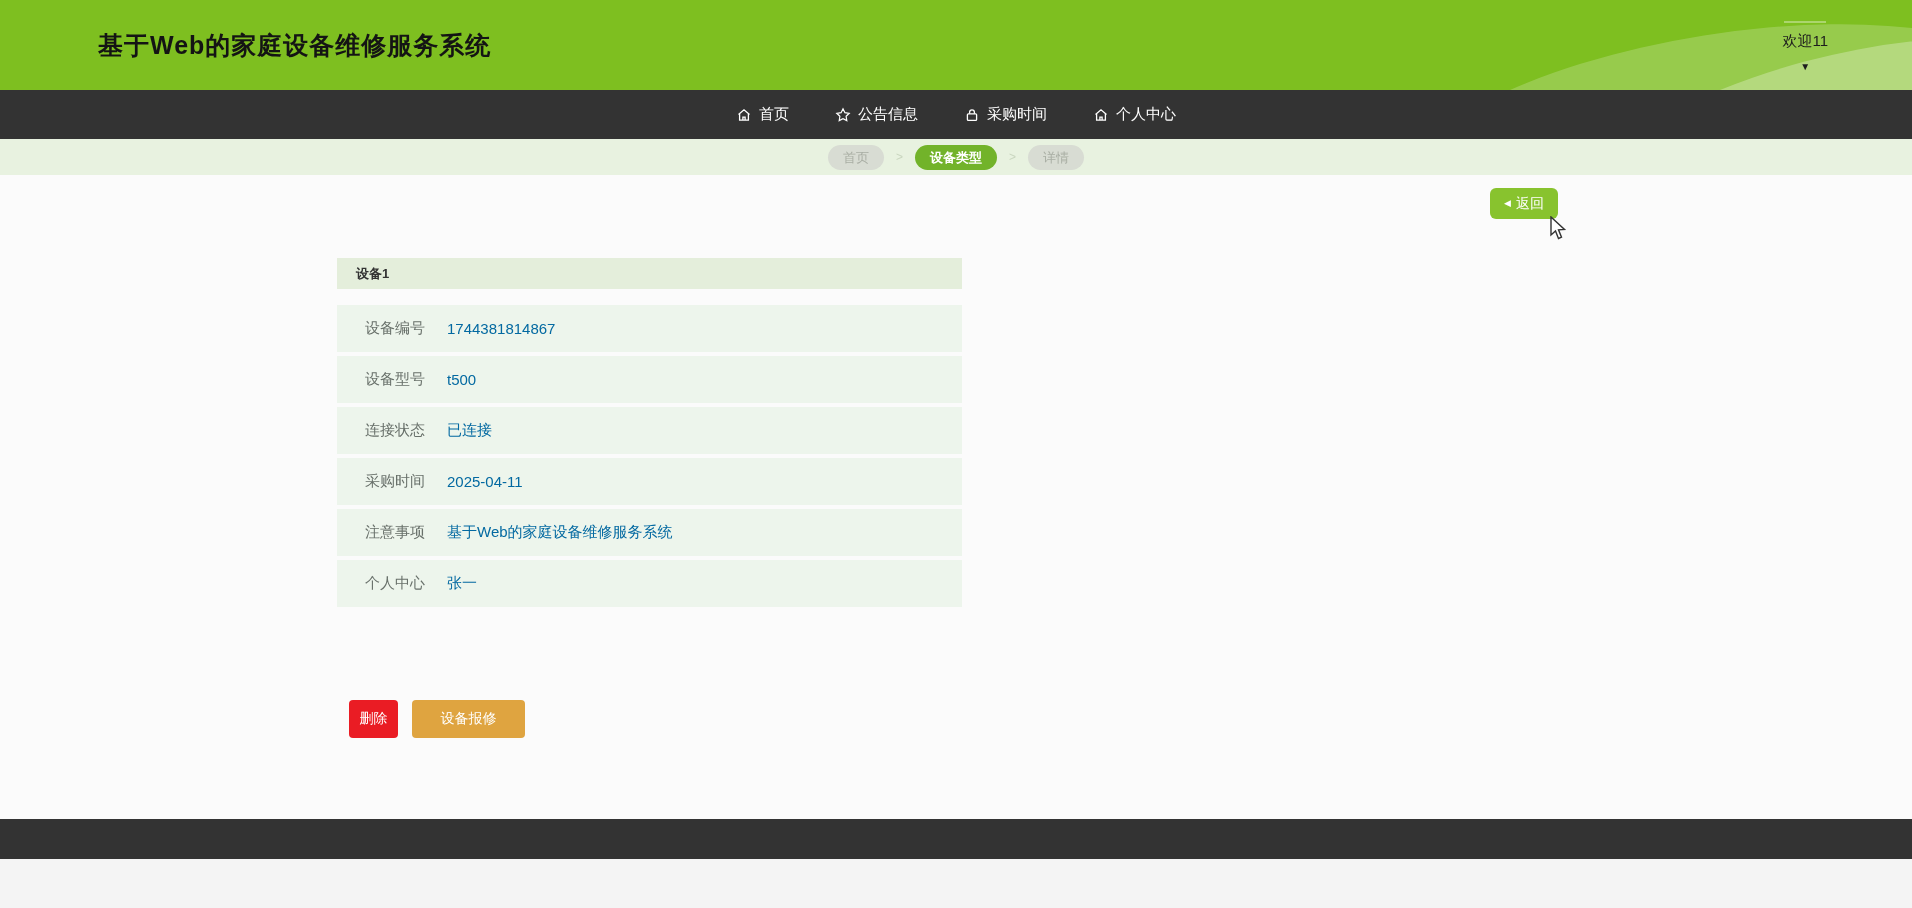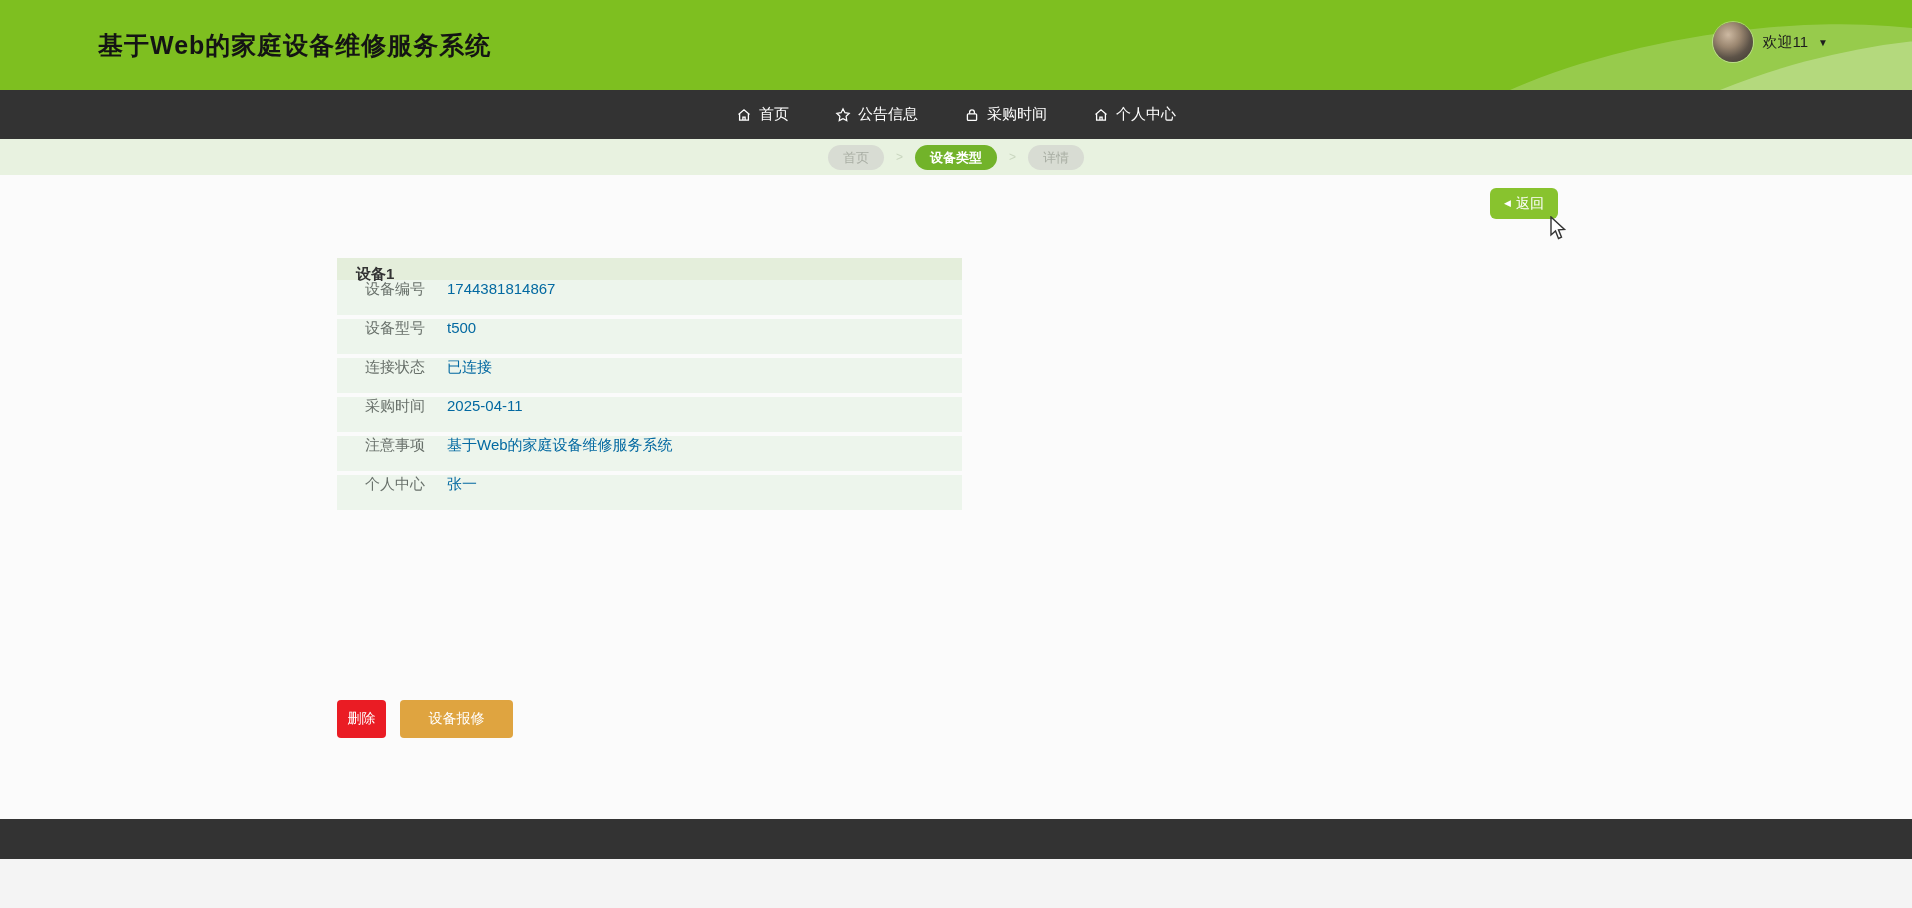--- a/index.html
+++ b/index.html
@@ -17,7 +17,7 @@
   .site-title { position:absolute; left:98px; top:0; height:90px; line-height:90px;
                 font-size:25px; font-weight:bold; color:#141414; letter-spacing:1px; }
   .user-chip { position:absolute; right:84px; top:22px; height:40px; display:flex;
-               align-items:center; gap:10px; cursor:pointer; }
+               align-items:center; gap:10px; cursor:pointer;flex-direction:column; }
   .avatar { width:40px; height:40px; border-radius:50%;
             background:radial-gradient(circle at 38% 32%, #cdb9a2 0%, #9a8670 34%, #5d5348 62%, #3a352e 100%);
             box-shadow:0 0 0 1px rgba(255,255,255,.35); }

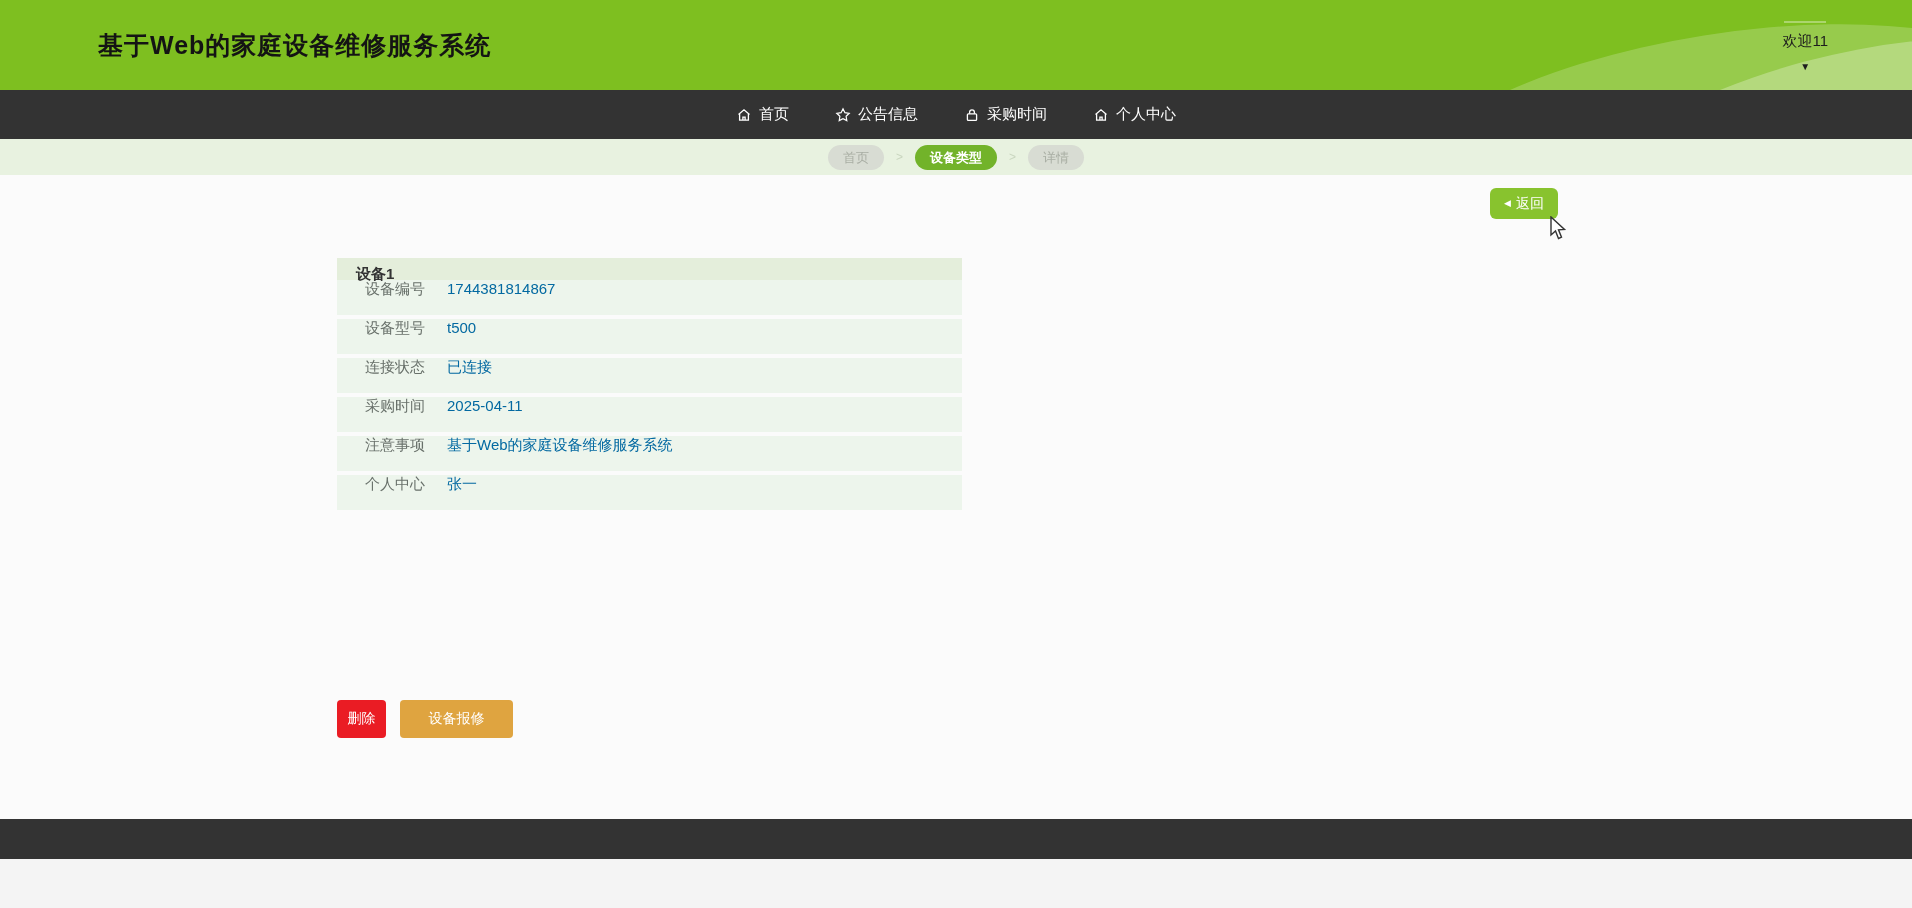--- a/index.html
+++ b/index.html
@@ -52,8 +52,8 @@
   .cursor { position:absolute; left:1548px; top:41px; width:22px; height:26px; }
 
   .detail-table { position:absolute; left:337px; top:83px; width:625px; }
-  .tbl-title { height:22px; line-height:31px; background:#e4eedb; padding-left:19px;
-               font-size:15px; font-weight:bold; color:#333333; margin-bottom:0; }
+  .tbl-title { height:31px; line-height:31px; background:#e4eedb; padding-left:19px;
+               font-size:13px; font-weight:bold; color:#333333; margin-bottom:16px; }
   .tbl-row { height:35px; background:#edf5ec; margin-bottom:4px; display:flex;
              align-items:flex-start; padding-left:28px; font-size:15px; }
   .tbl-label { width:82px; color:#68706a; flex:0 0 82px; }

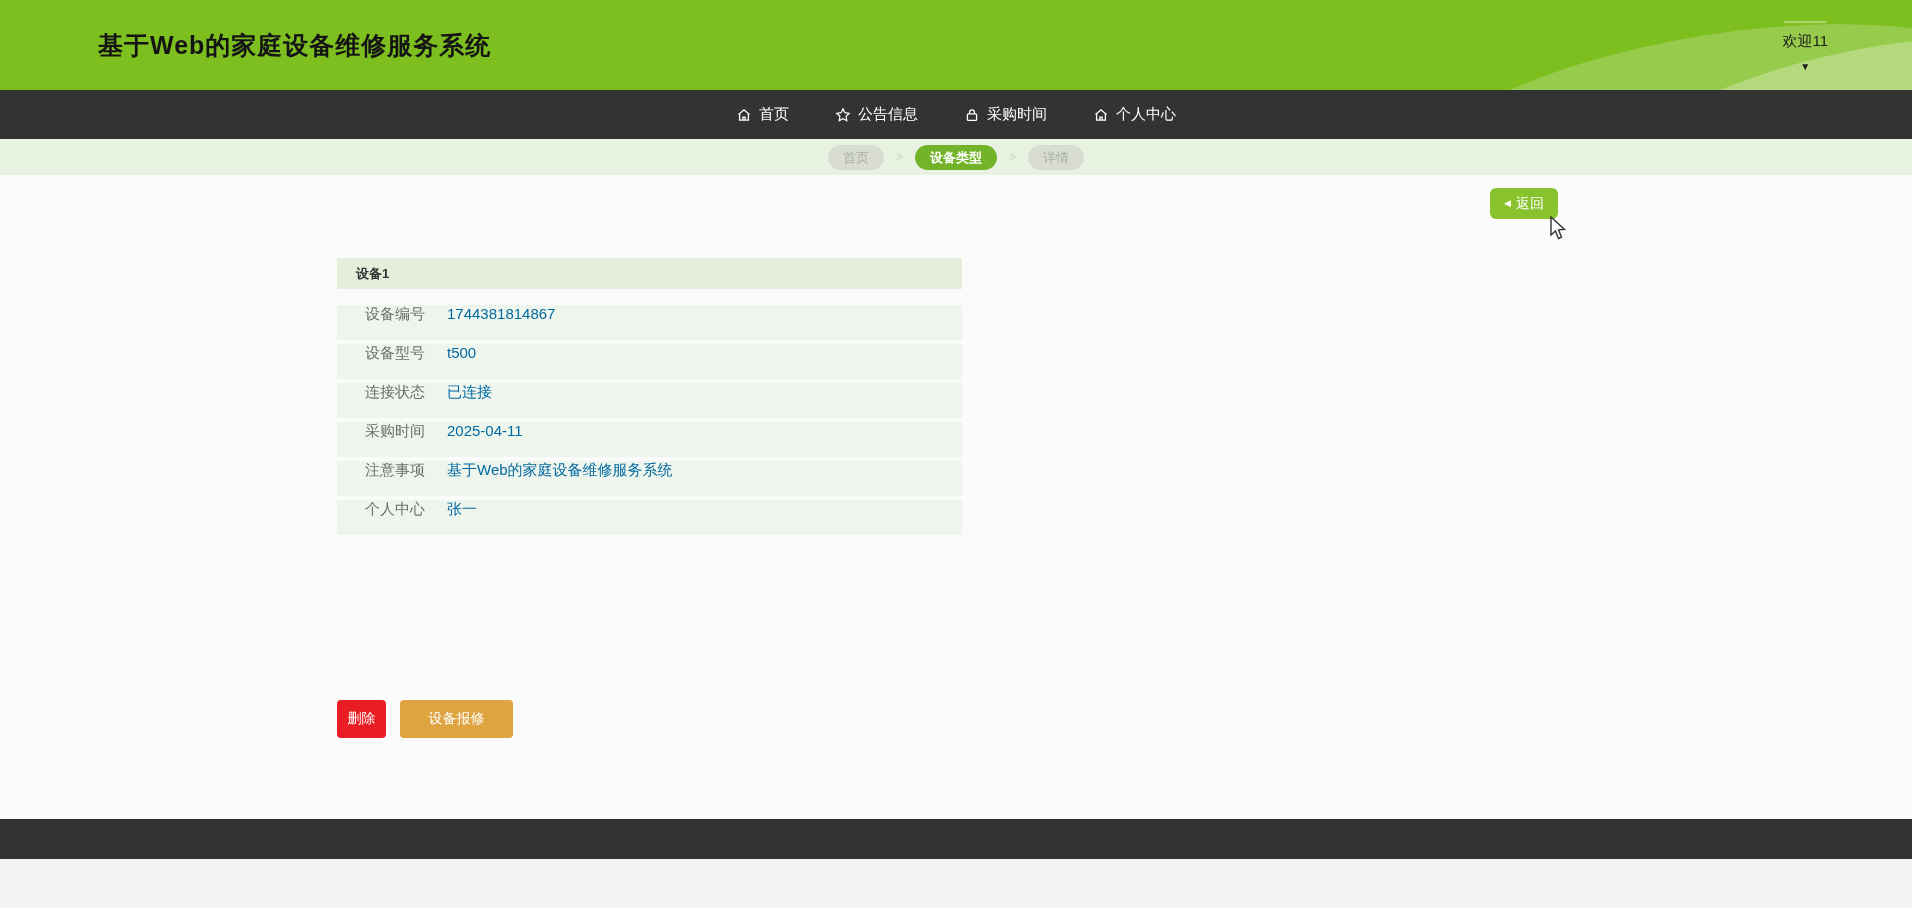--- a/index.html
+++ b/index.html
@@ -54,8 +54,8 @@
   .detail-table { position:absolute; left:337px; top:83px; width:625px; }
   .tbl-title { height:31px; line-height:31px; background:#e4eedb; padding-left:19px;
                font-size:13px; font-weight:bold; color:#333333; margin-bottom:16px; }
-  .tbl-row { height:35px; background:#edf5ec; margin-bottom:4px; display:flex;
-             align-items:flex-start; padding-left:28px; font-size:15px; }
+  .tbl-row { height:47px; background:#edf5ec; margin-bottom:4px; display:flex;
+             align-items:center; padding-left:28px; font-size:15px; }
   .tbl-label { width:82px; color:#68706a; flex:0 0 82px; }
   .tbl-value { color:#0369a1; }
 

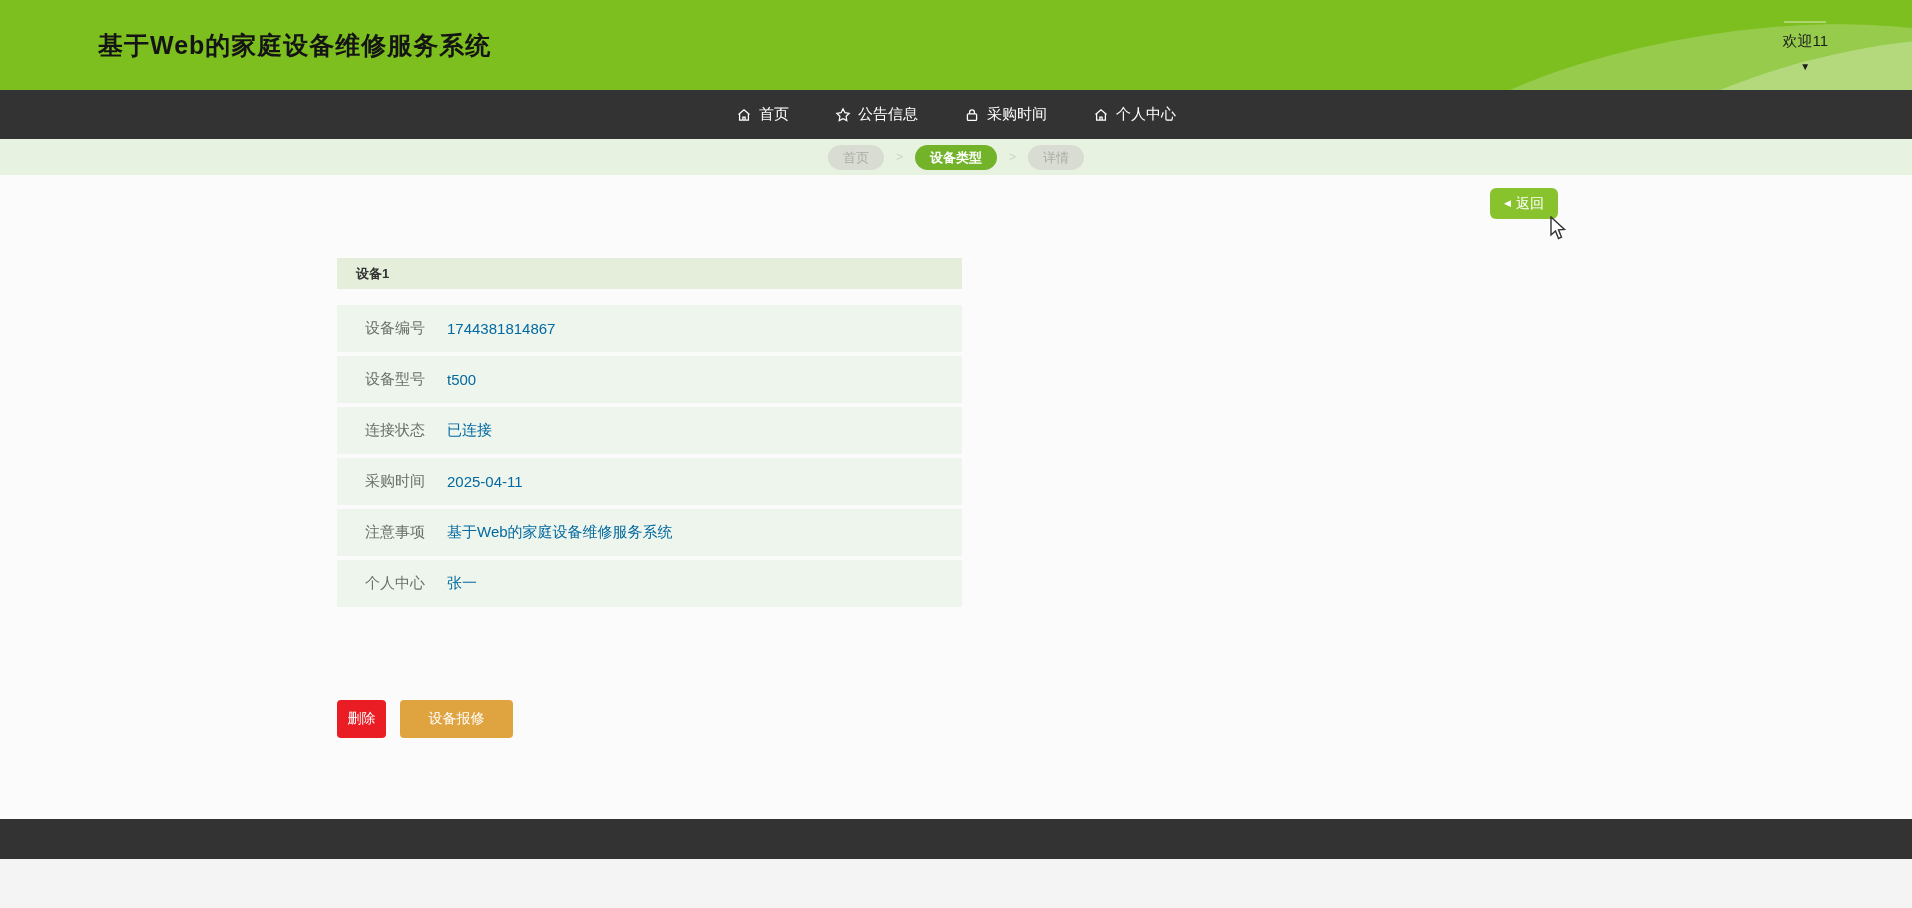--- a/index.html
+++ b/index.html
@@ -62,7 +62,7 @@
   .actions { position:absolute; left:337px; top:525px; display:flex; gap:14px; }
   .btn { border:none; border-radius:4px; color:#ffffff; font-size:14px; height:38px;
          cursor:pointer; font-family:"Liberation Sans", sans-serif; }
-  .btn-delete { width:49px; background:#ea1c24; }
+  .btn-delete { width:49px; background:#ea1c24;margin-left:12px; }
   .btn-repair { width:113px; background:#dfa440; }
 
   

